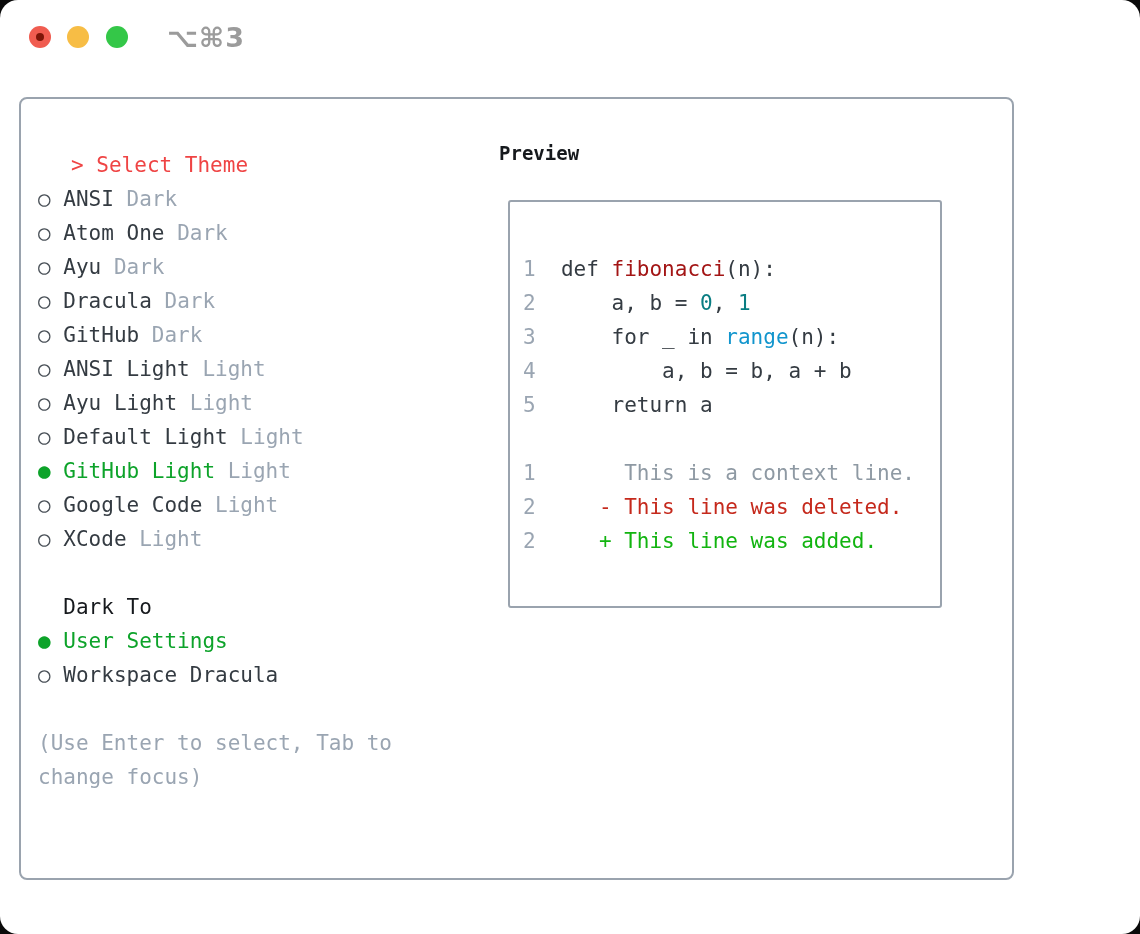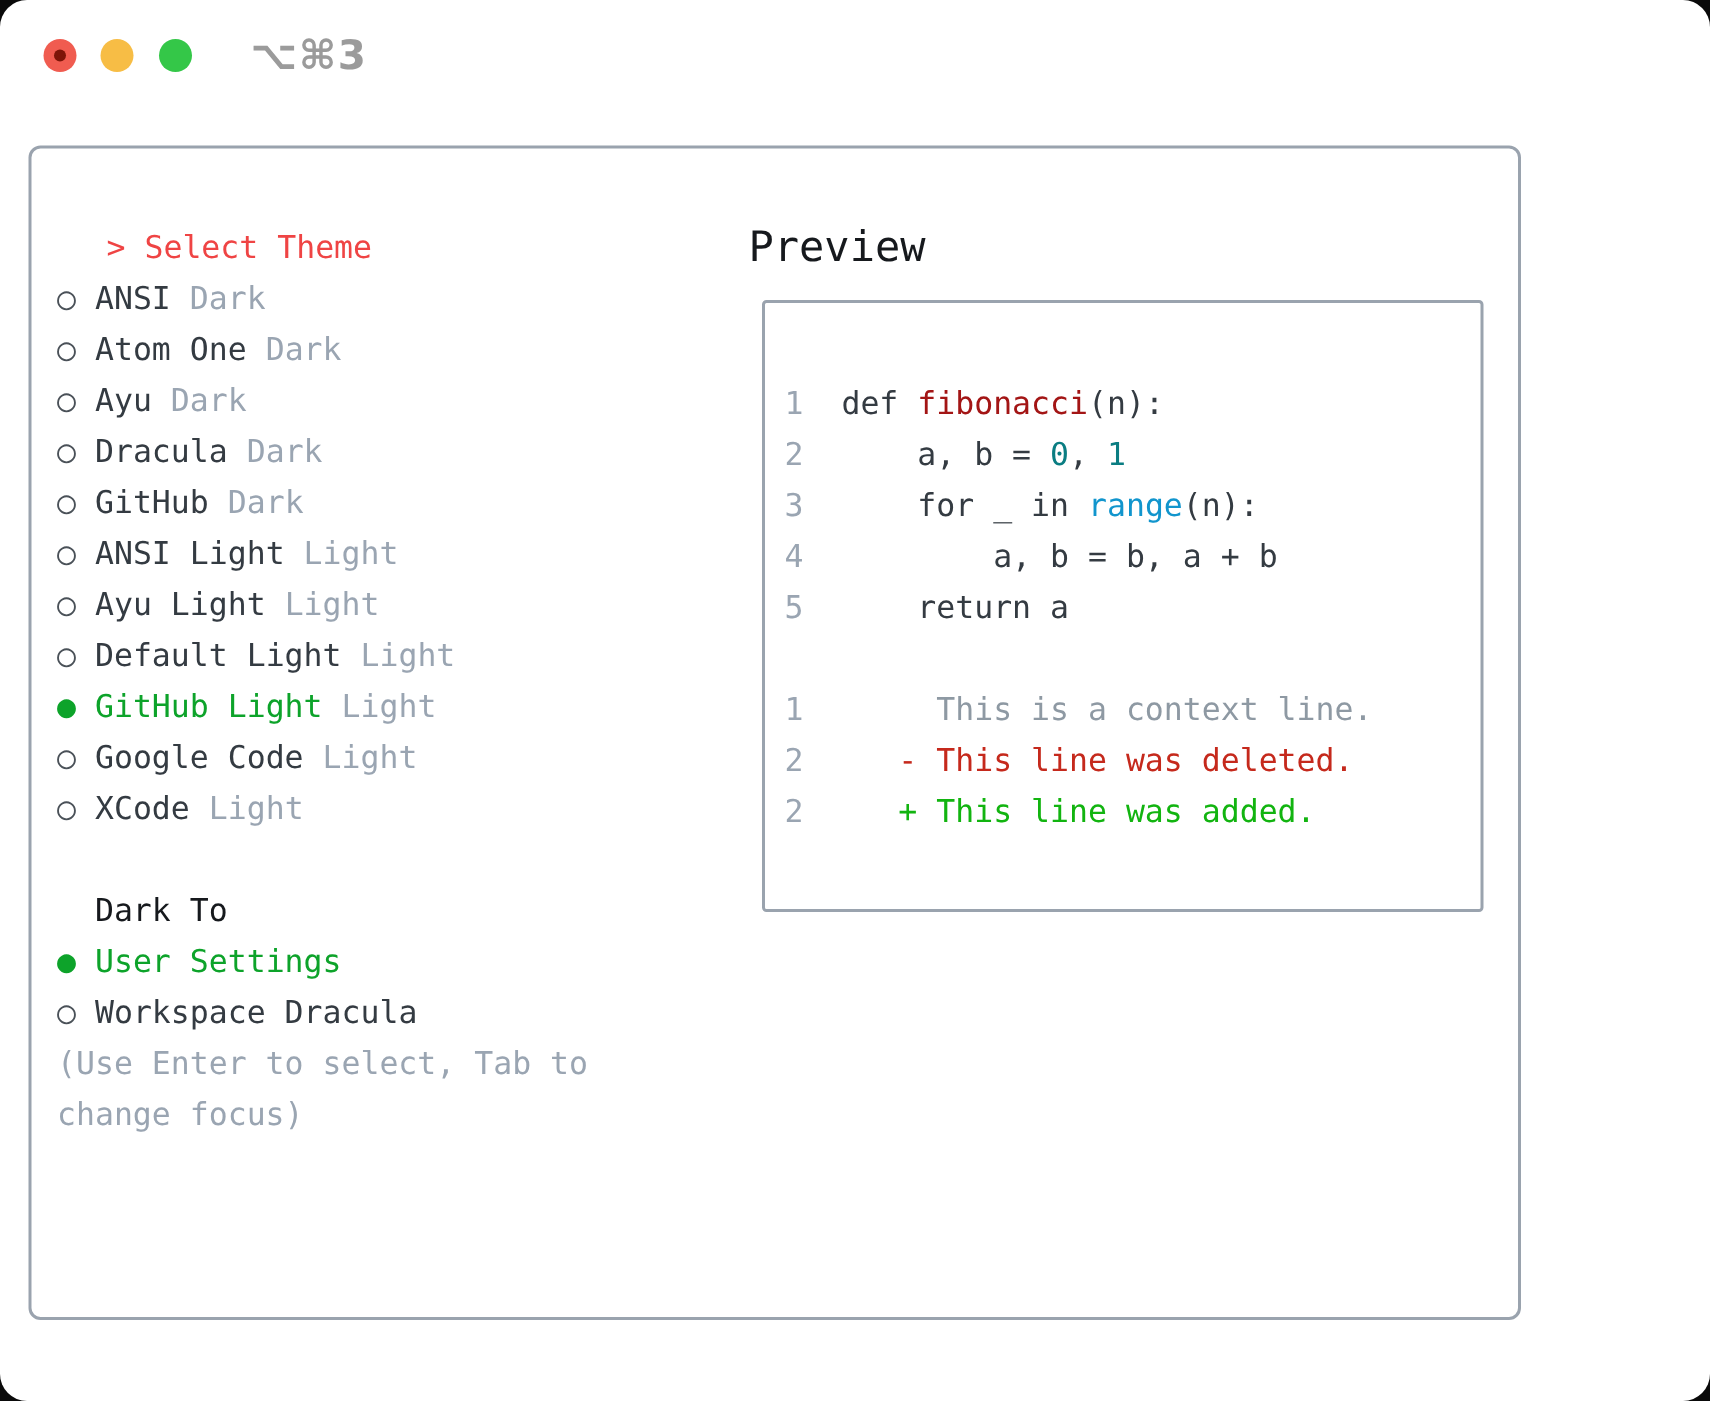--- a/index.html
+++ b/index.html
@@ -45,8 +45,8 @@
   .hint .row { color:#9aa5b2; }
 
   .preview-title {
-    position:absolute; left:478px; top:49px;
-    font-size:28px; line-height:34px; font-weight:normal; color:#16191d;
+    position:absolute; left:478px; top:37px;
+    font-size:19px; line-height:34px; font-weight:bold; color:#16191d;
   }
   .preview-box {
     position:absolute; left:487px; top:101px; width:481px; height:408px;

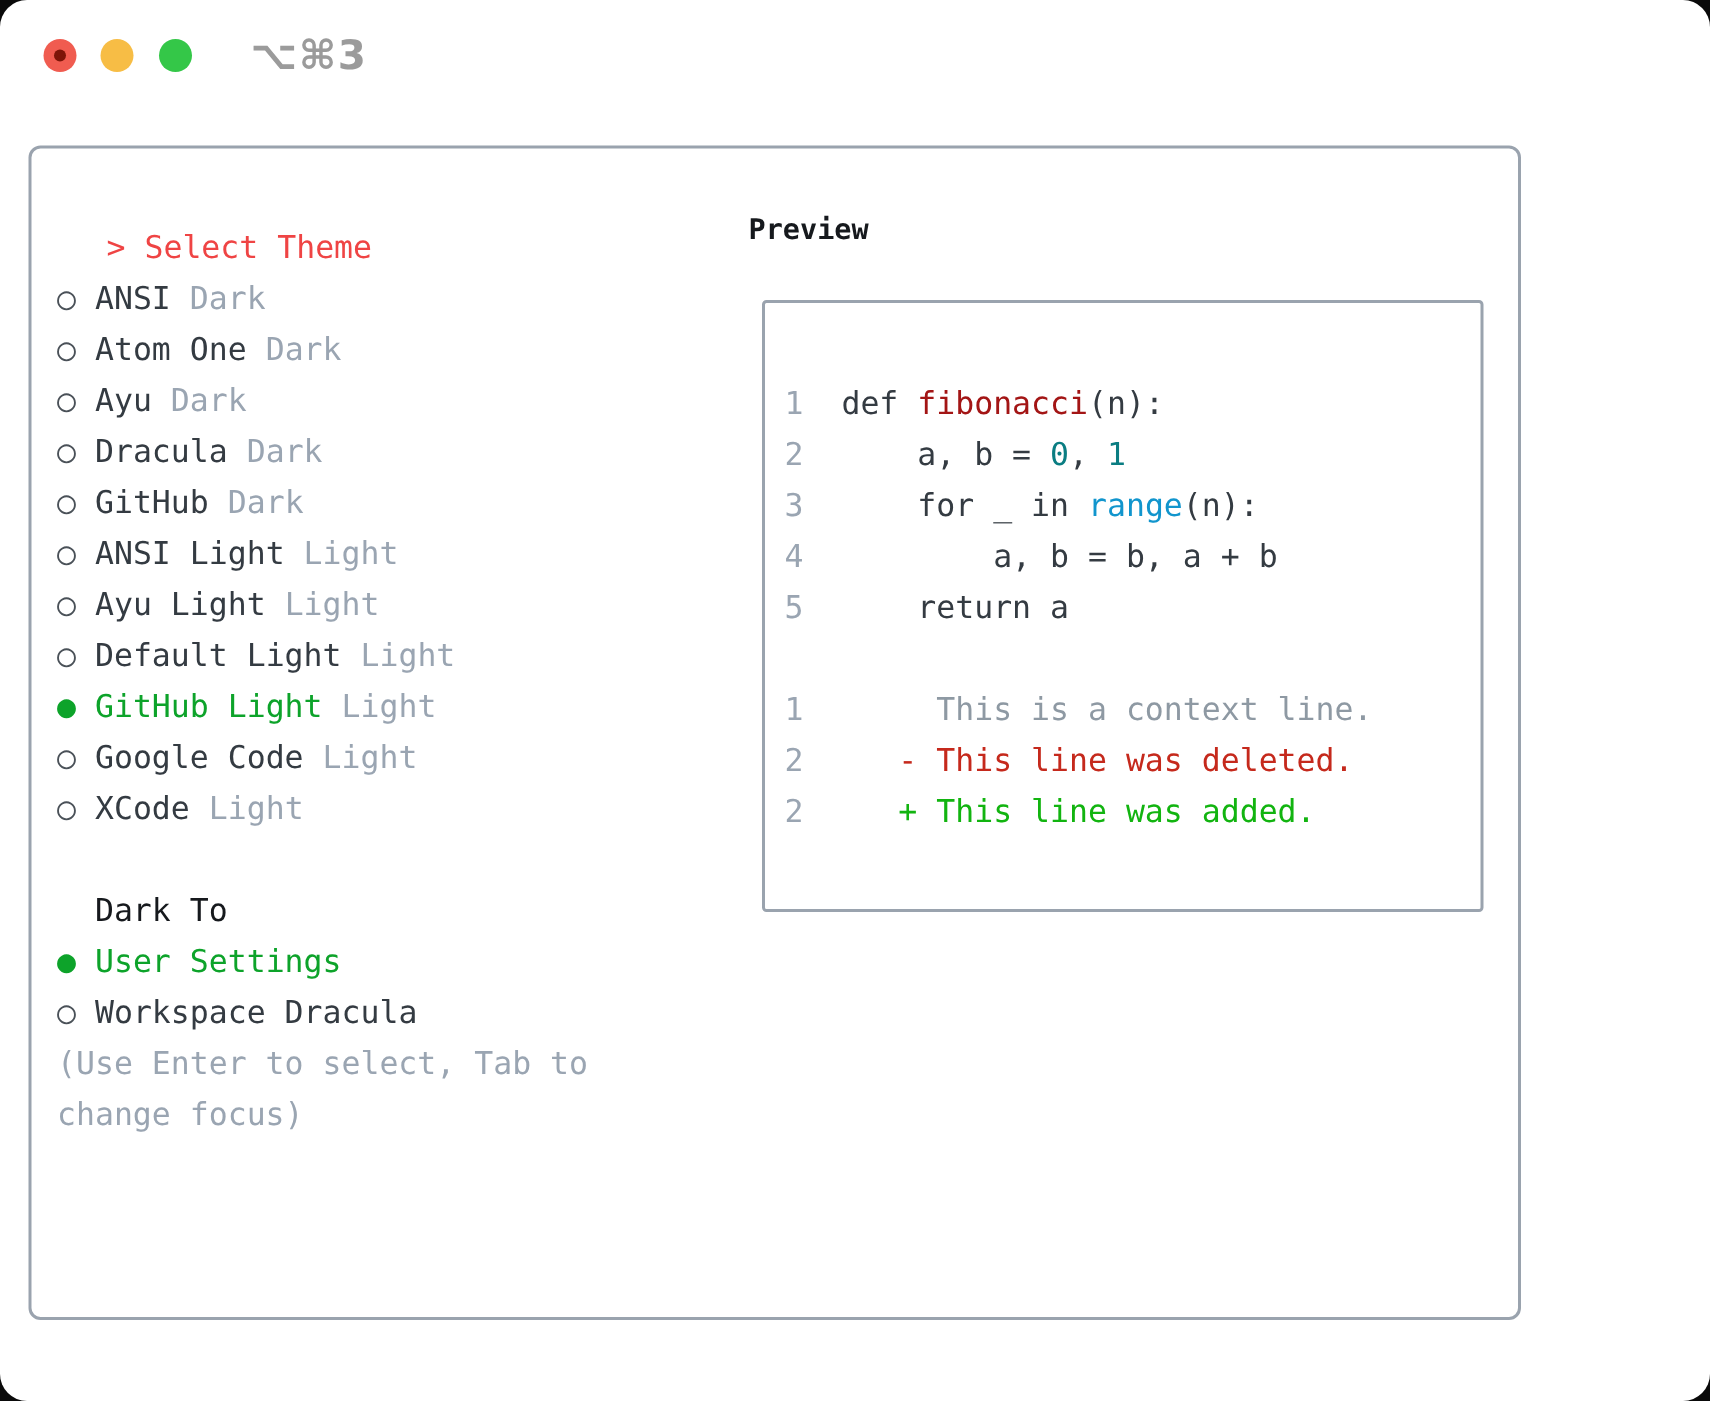--- a/index.html
+++ b/index.html
@@ -49,7 +49,7 @@
     font-size:19px; line-height:34px; font-weight:bold; color:#16191d;
   }
   .preview-box {
-    position:absolute; left:487px; top:101px; width:481px; height:408px;
+    position:absolute; left:487px; top:101px; width:434px; height:408px;
     border:2px solid #9aa3ae; border-radius:3px; background:#fff;
     padding:50px 0 0 13px; overflow:hidden;
   }

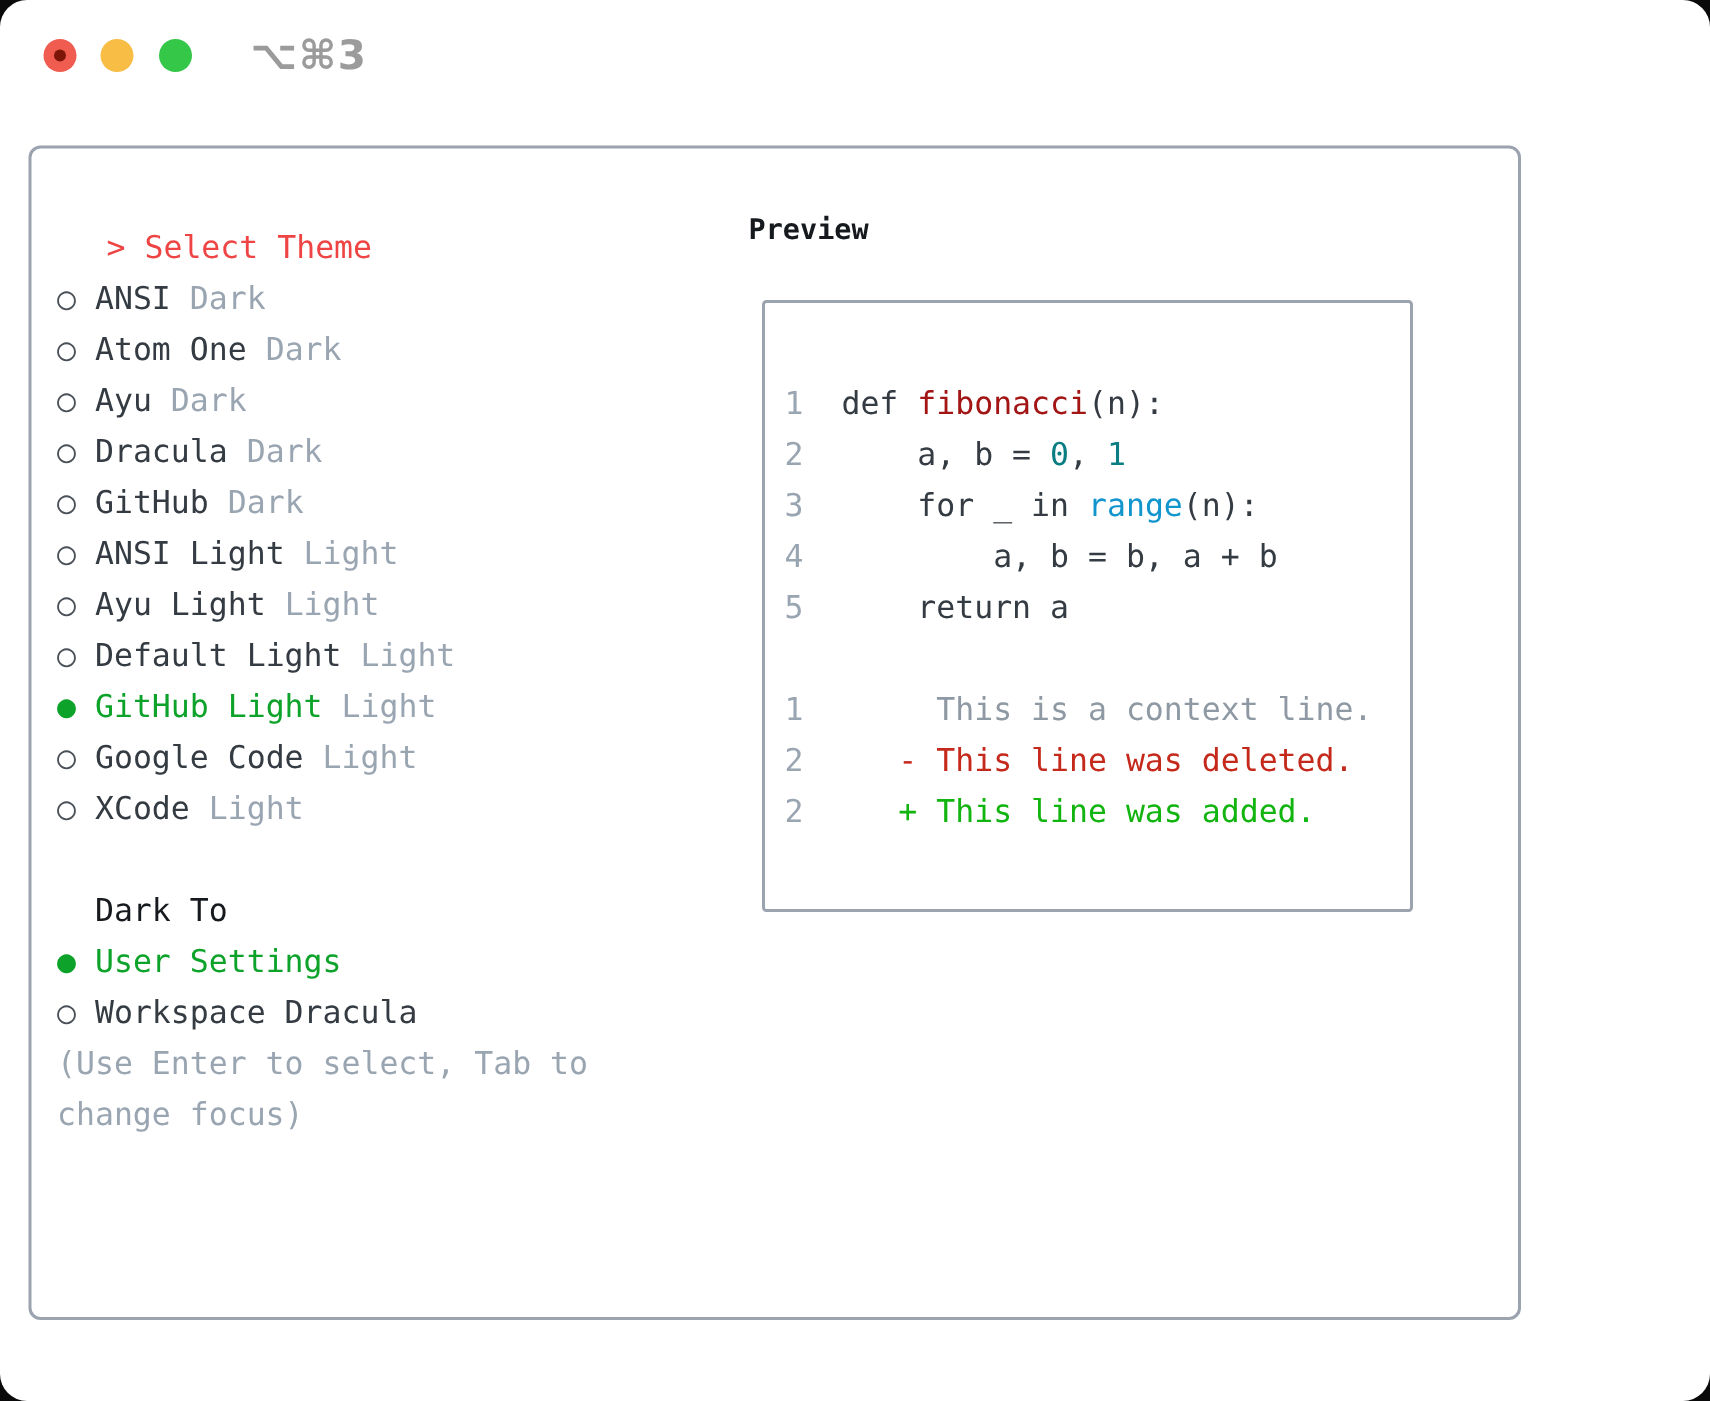--- a/index.html
+++ b/index.html
@@ -41,7 +41,7 @@
   .apply-title { margin-top:34px; color:#16191d; }
   .opt-label { color:#343b42; }
   .opt-label.sel { color:#0da32a; }
-  .hint { }
+  .hint { margin-top:34px; }
   .hint .row { color:#9aa5b2; }
 
   .preview-title {

